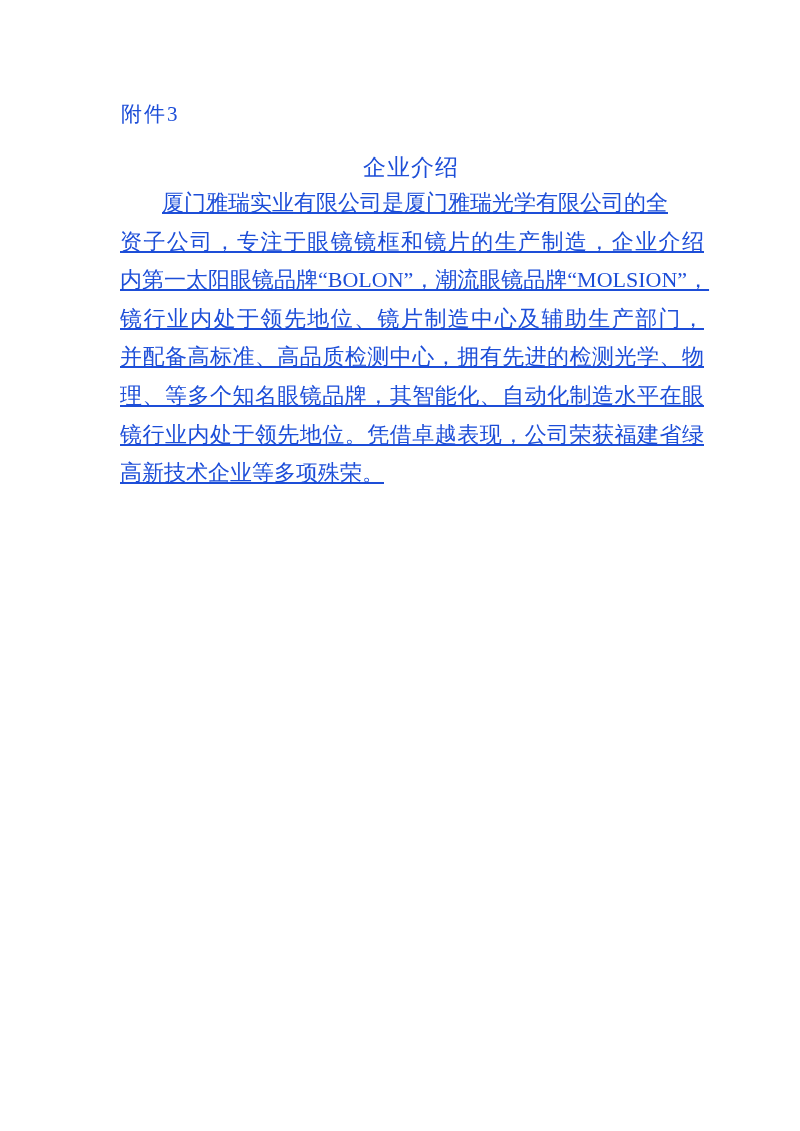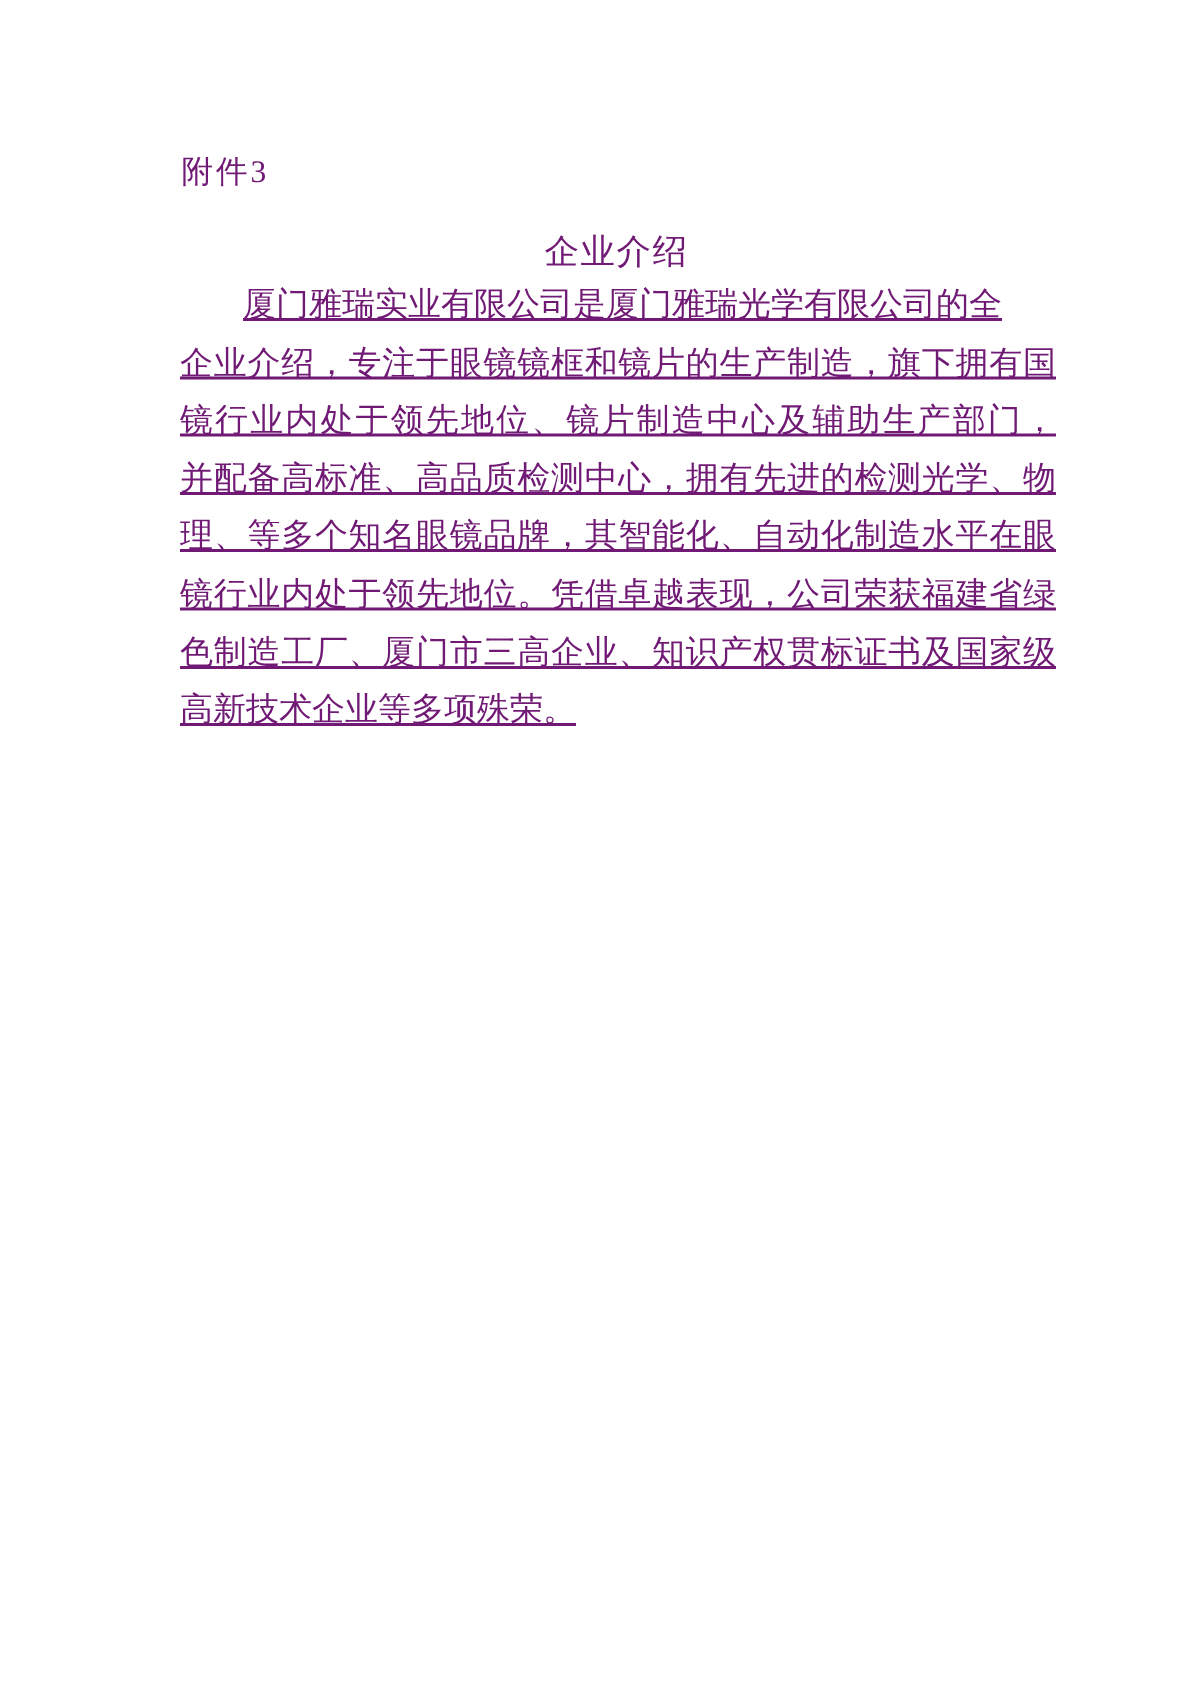--- a/index.html
+++ b/index.html
@@ -17,7 +17,7 @@
     width: 800px;
     height: 1131px;
     background: #ffffff;
-    color: #701a75;
+    color: #1d4ed8;
     font-family: "Liberation Serif", "DejaVu Serif", serif;
   }
   .attachment-label {

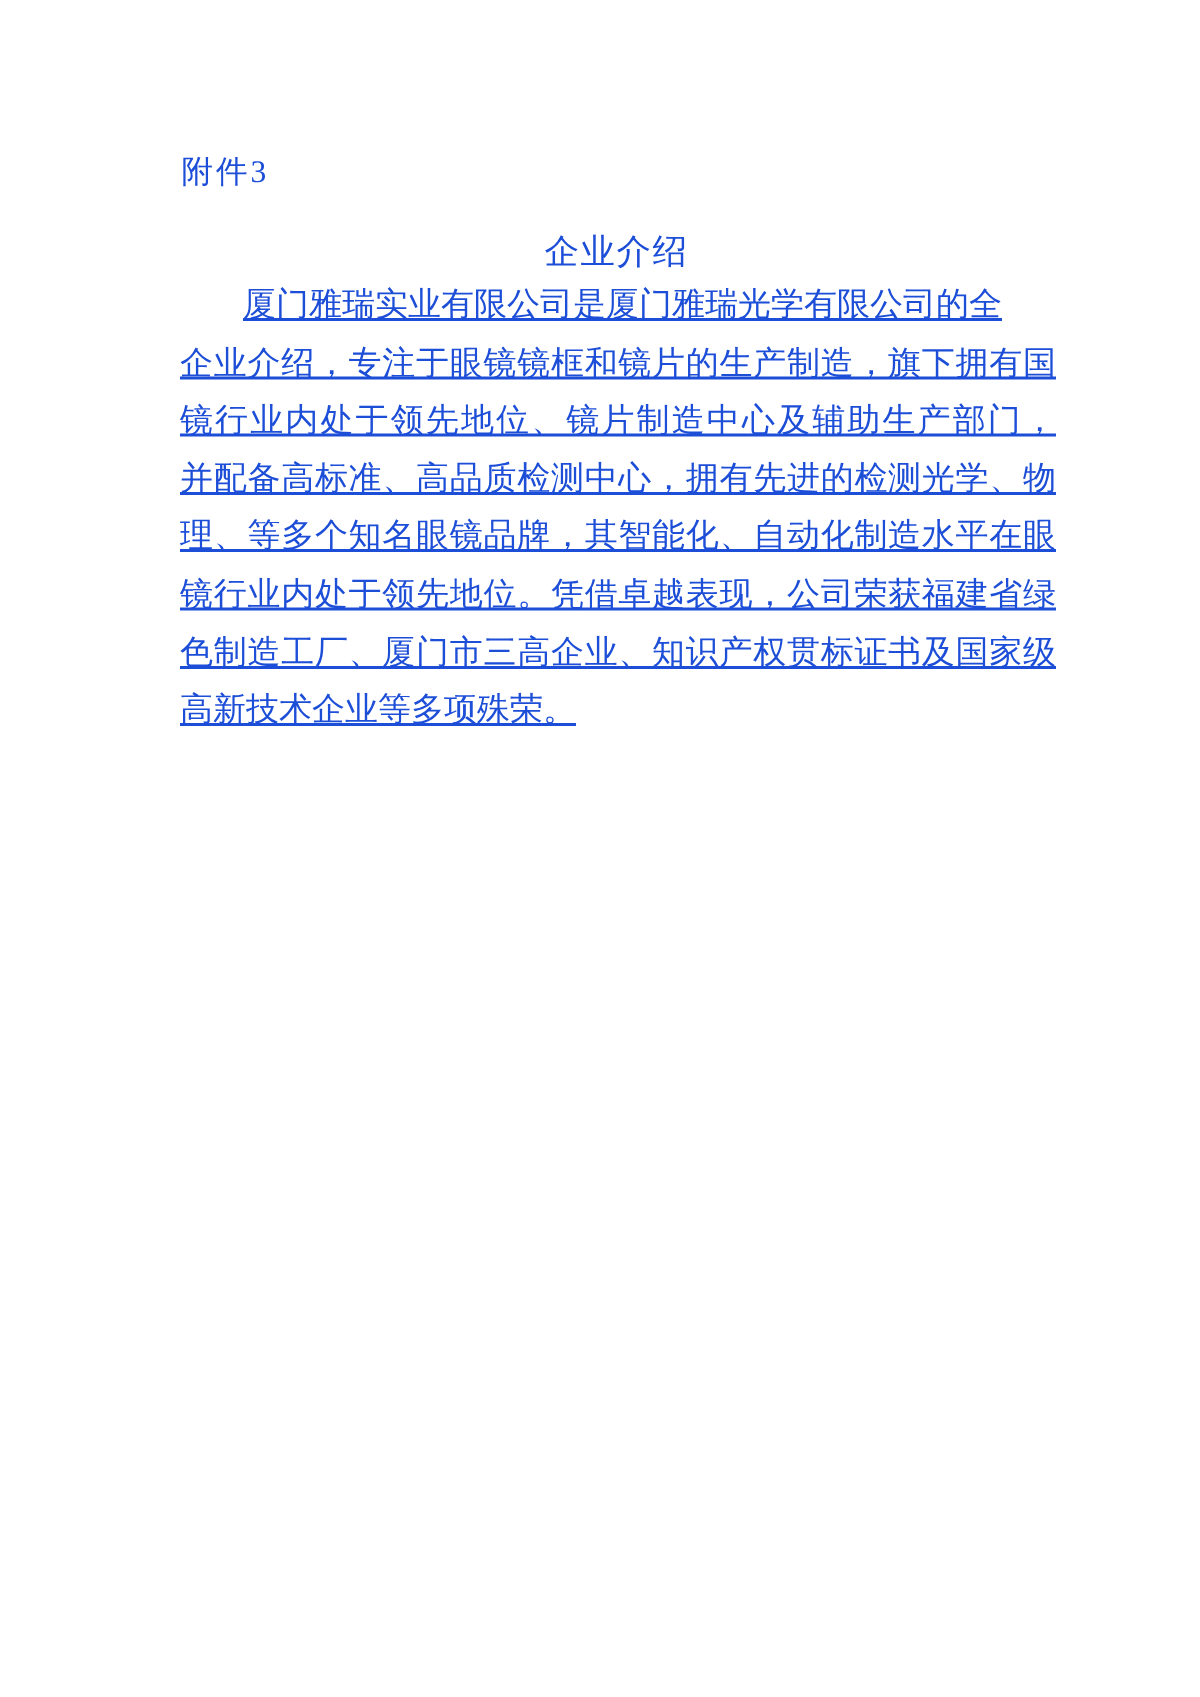--- a/index.html
+++ b/index.html
@@ -75,7 +75,7 @@
 
   <div class="paragraph">
     <div class="para-line first">厦门雅瑞实业有限公司是厦门雅瑞光学有限公司的全</div>
-    <div class="para-line">企业介绍，专注于眼镜镜框和镜片的生产制造，旗下拥有国</div>
+    <div class="para-line">资子公司，专注于眼镜镜框和镜片的生产制造，企业介绍</div>
     <div class="para-line">镜行业内处于领先地位、镜片制造中心及辅助生产部门，</div>
     <div class="para-line">并配备高标准、高品质检测中心，拥有先进的检测光学、物</div>
     <div class="para-line">理、等多个知名眼镜品牌，其智能化、自动化制造水平在眼</div>

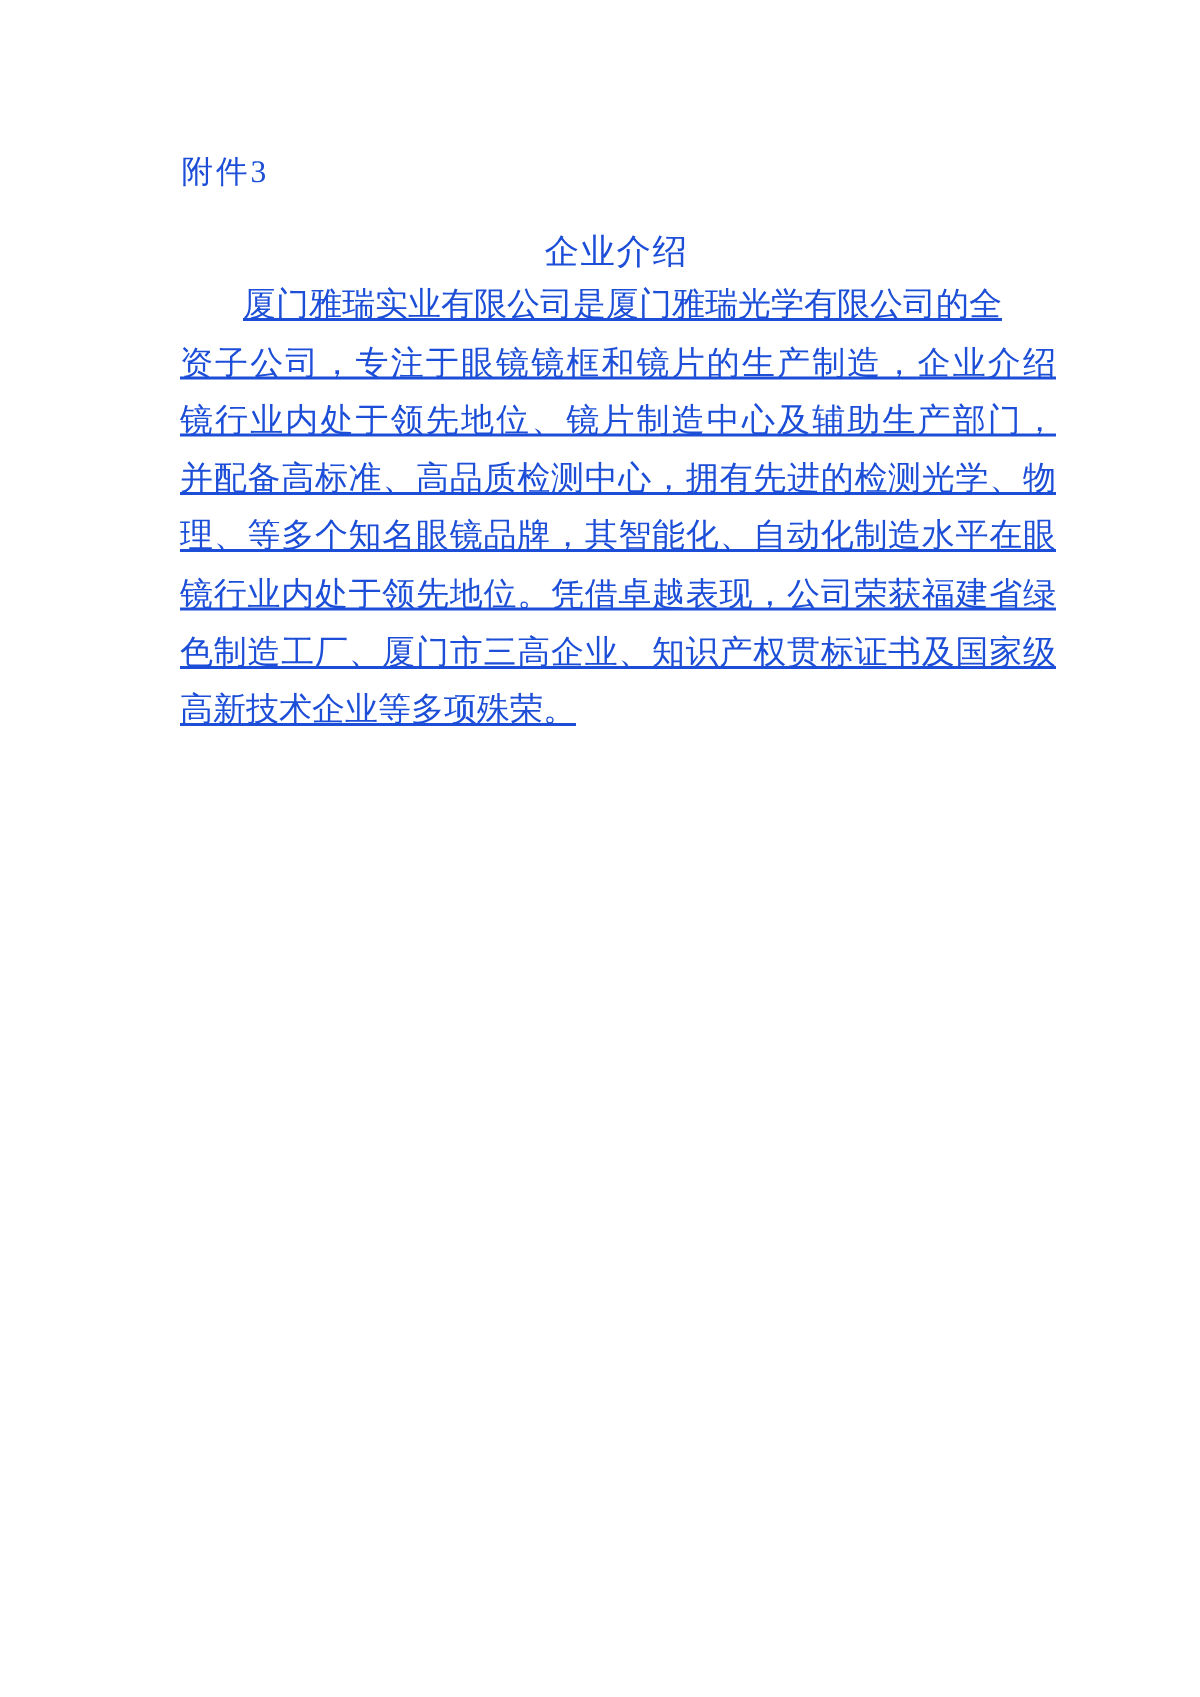--- a/index.html
+++ b/index.html
@@ -76,6 +76,7 @@
   <div class="paragraph">
     <div class="para-line first">厦门雅瑞实业有限公司是厦门雅瑞光学有限公司的全</div>
     <div class="para-line">资子公司，专注于眼镜镜框和镜片的生产制造，企业介绍</div>
+    <div class="para-line">内第一太阳眼镜品牌“BOLON”，潮流眼镜品牌“MOLSION”，</div>
     <div class="para-line">镜行业内处于领先地位、镜片制造中心及辅助生产部门，</div>
     <div class="para-line">并配备高标准、高品质检测中心，拥有先进的检测光学、物</div>
     <div class="para-line">理、等多个知名眼镜品牌，其智能化、自动化制造水平在眼</div>

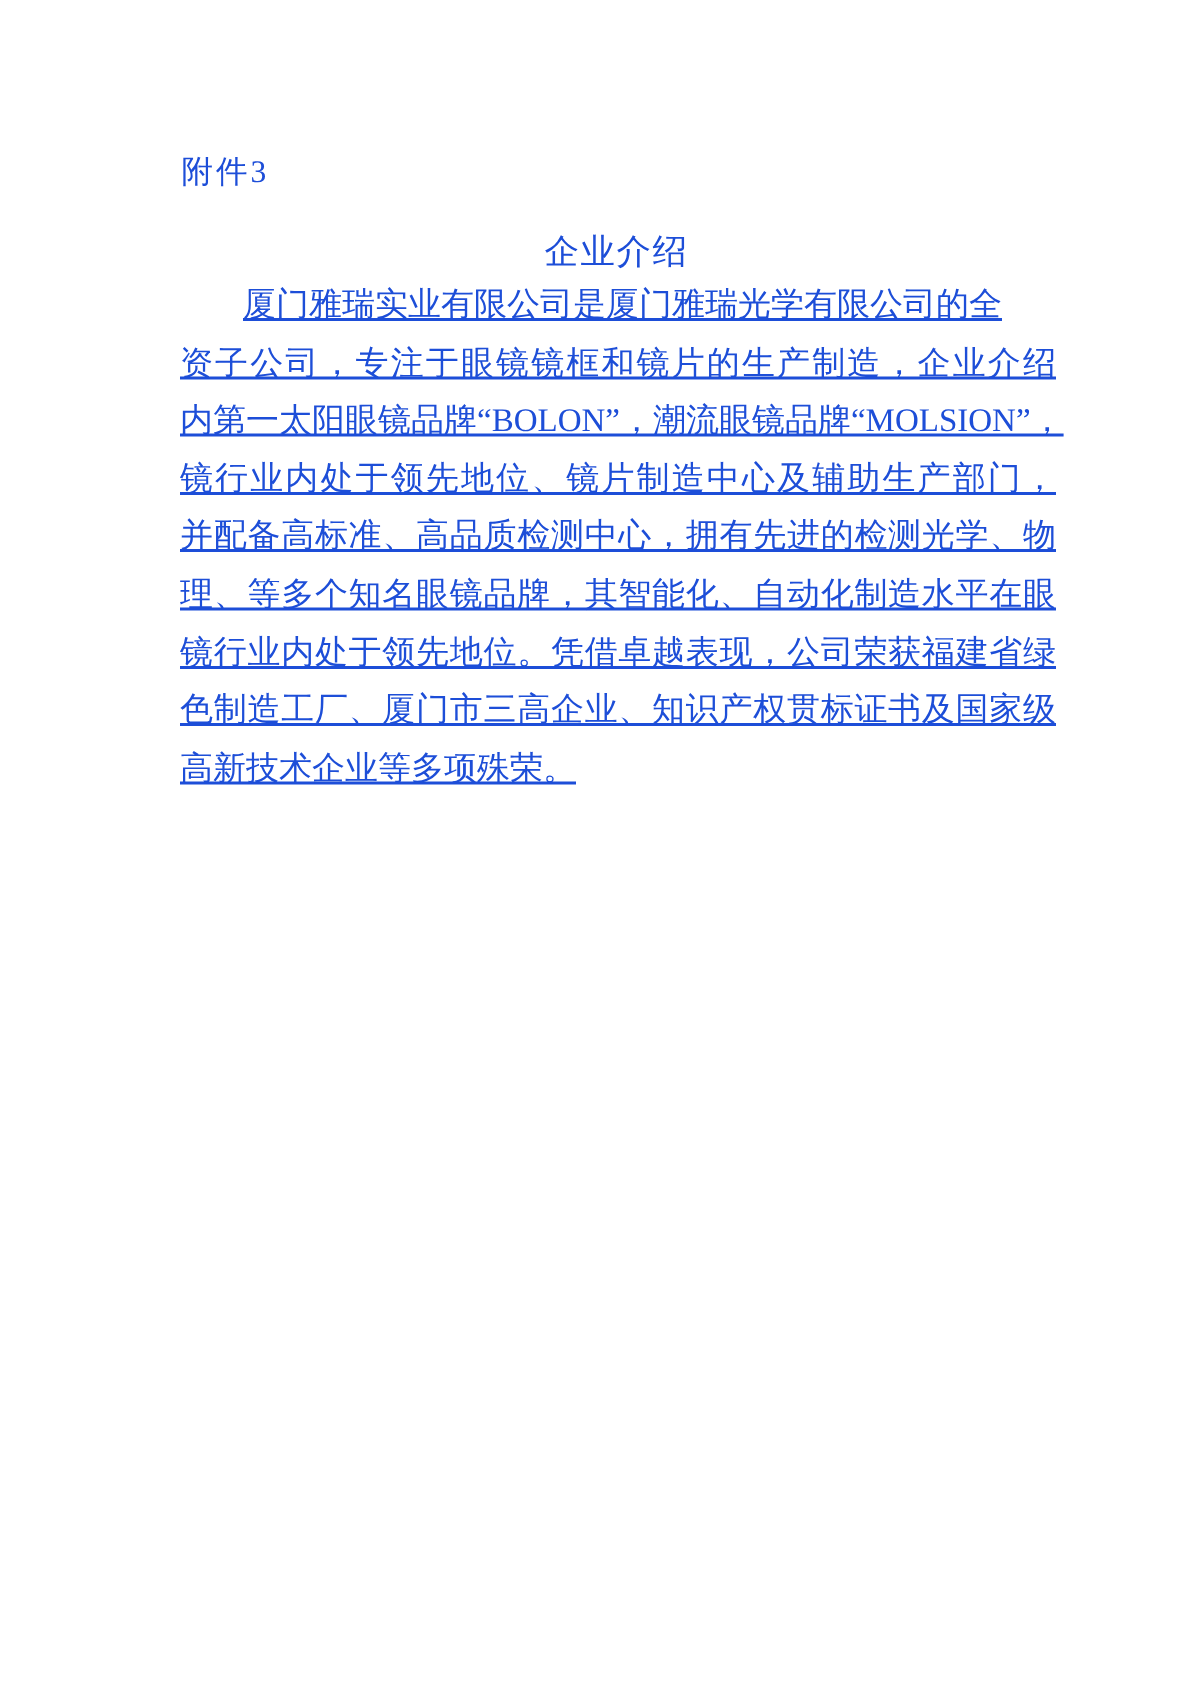--- a/index.html
+++ b/index.html
@@ -81,7 +81,6 @@
     <div class="para-line">并配备高标准、高品质检测中心，拥有先进的检测光学、物</div>
     <div class="para-line">理、等多个知名眼镜品牌，其智能化、自动化制造水平在眼</div>
     <div class="para-line">镜行业内处于领先地位。凭借卓越表现，公司荣获福建省绿</div>
-    <div class="para-line">色制造工厂、厦门市三高企业、知识产权贯标证书及国家级</div>
     <div class="para-line last">高新技术企业等多项殊荣。</div>
   </div>
 

